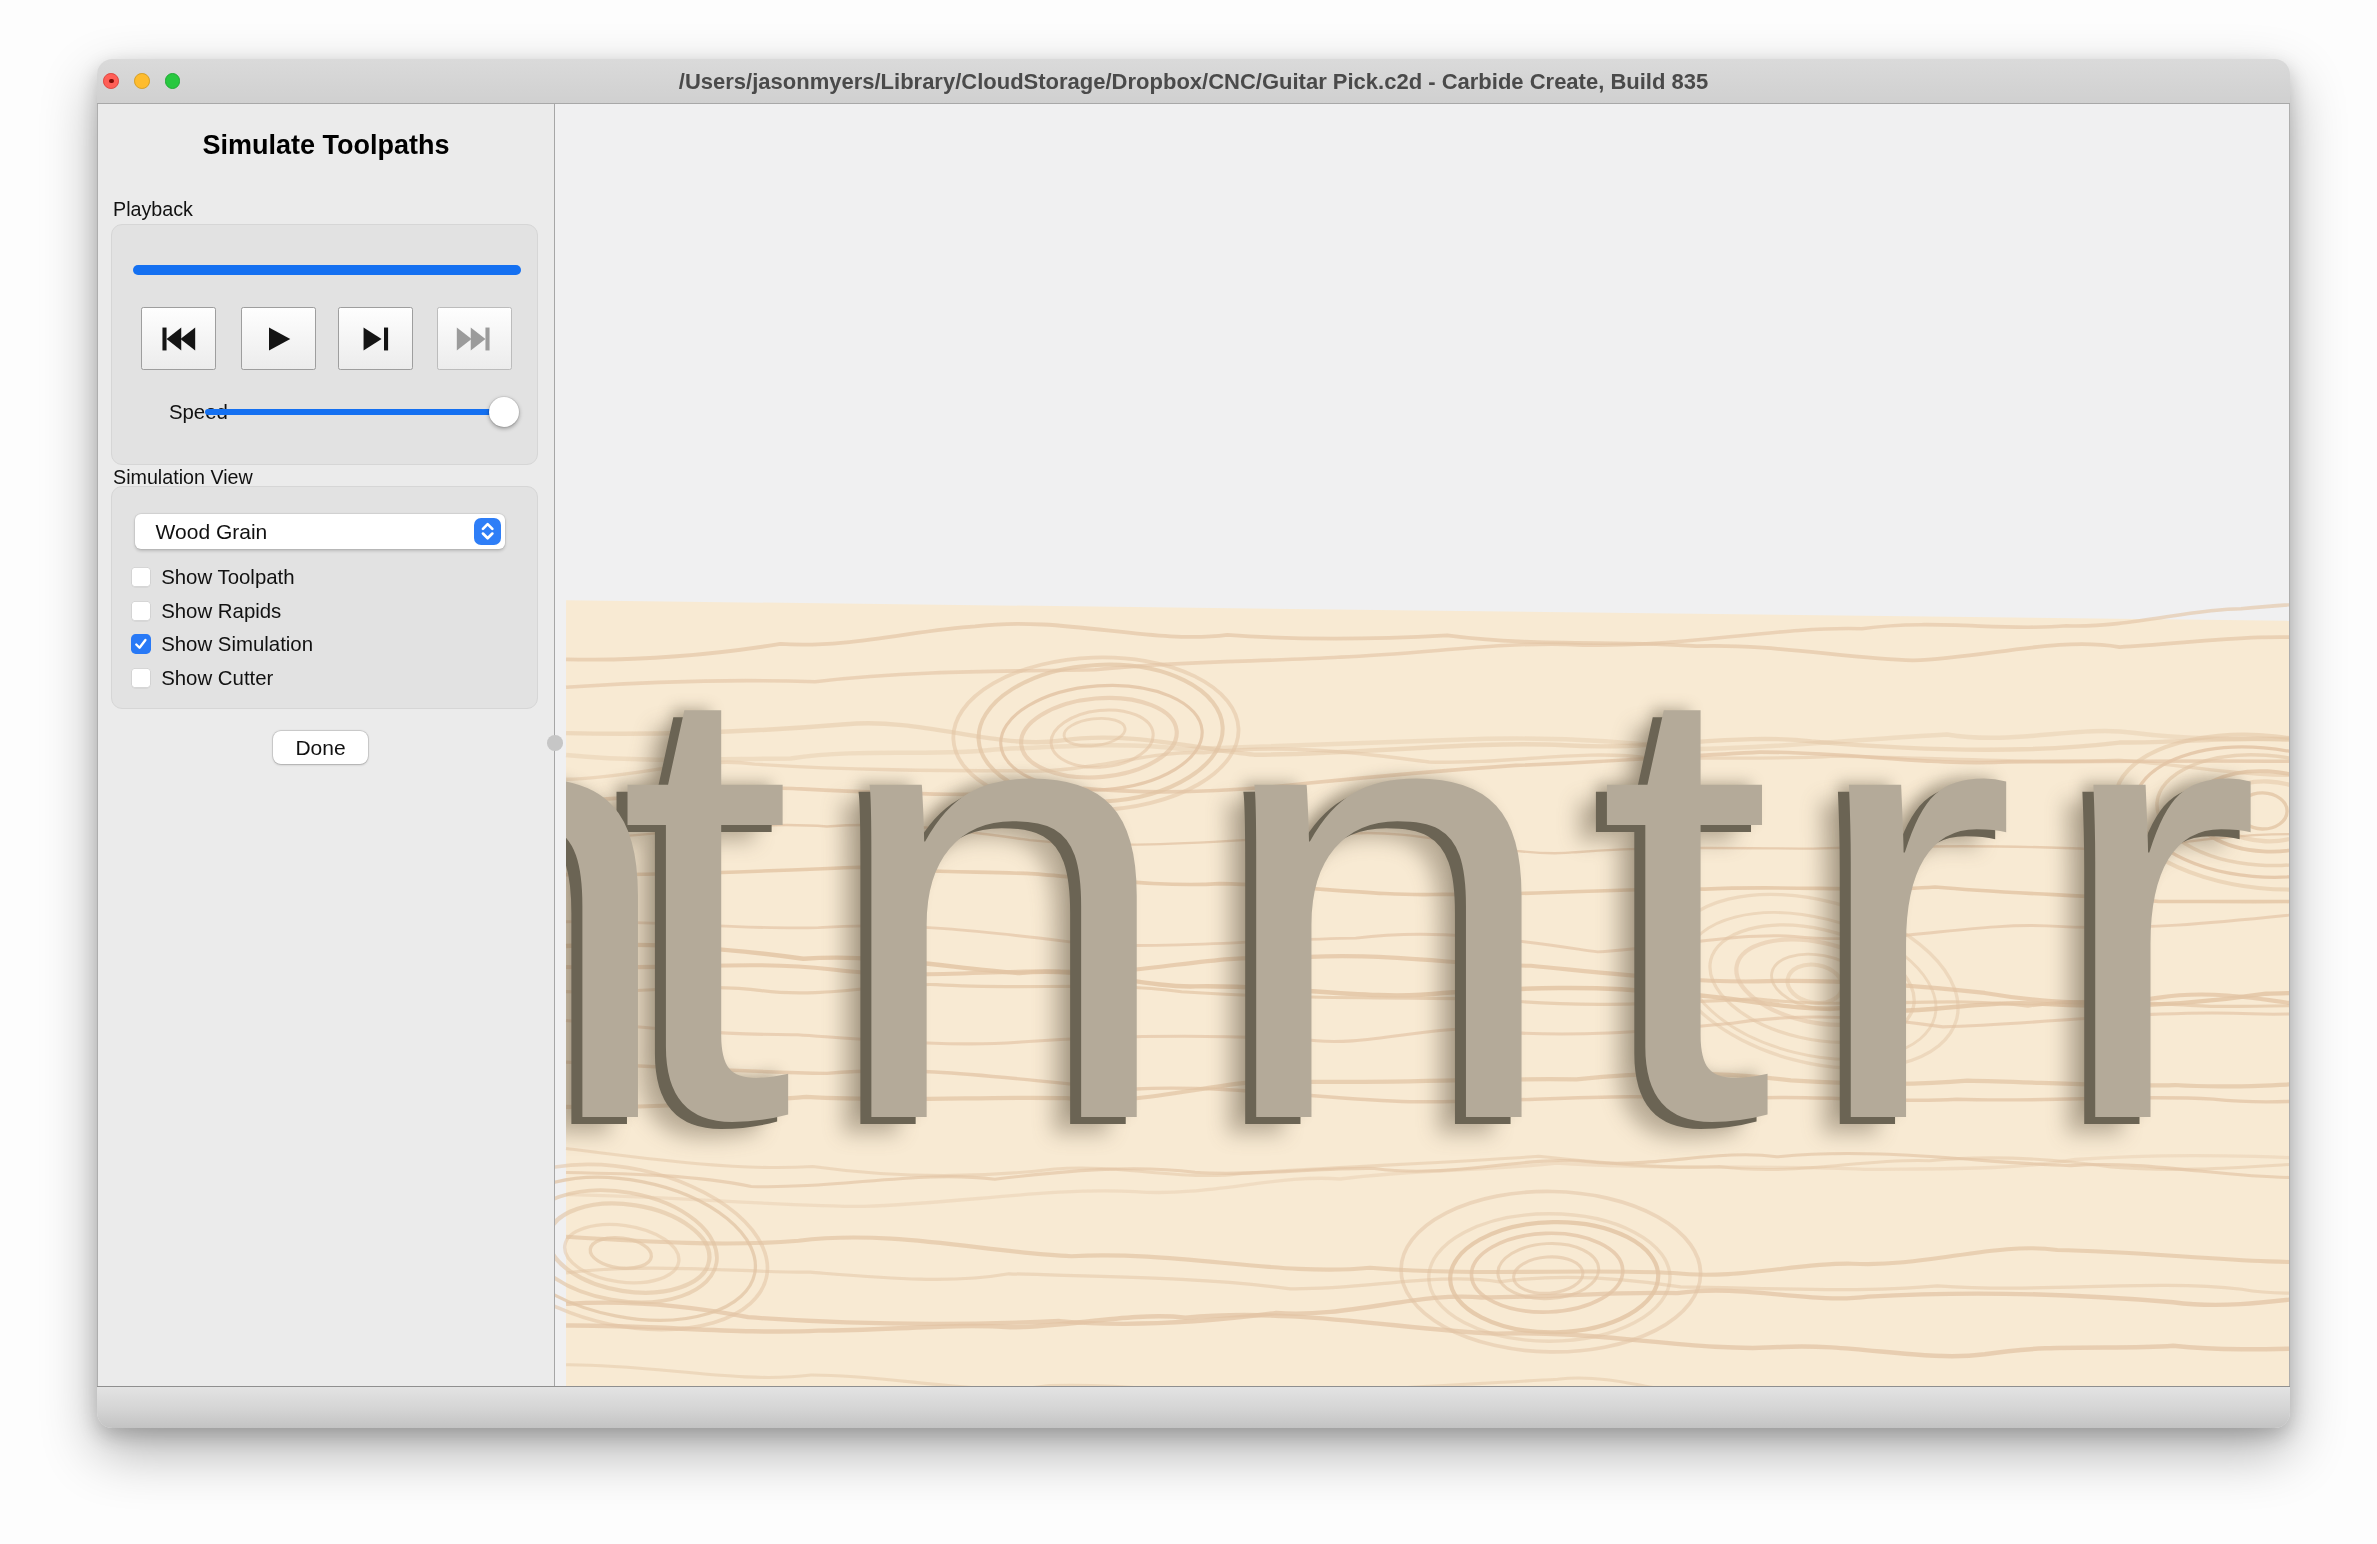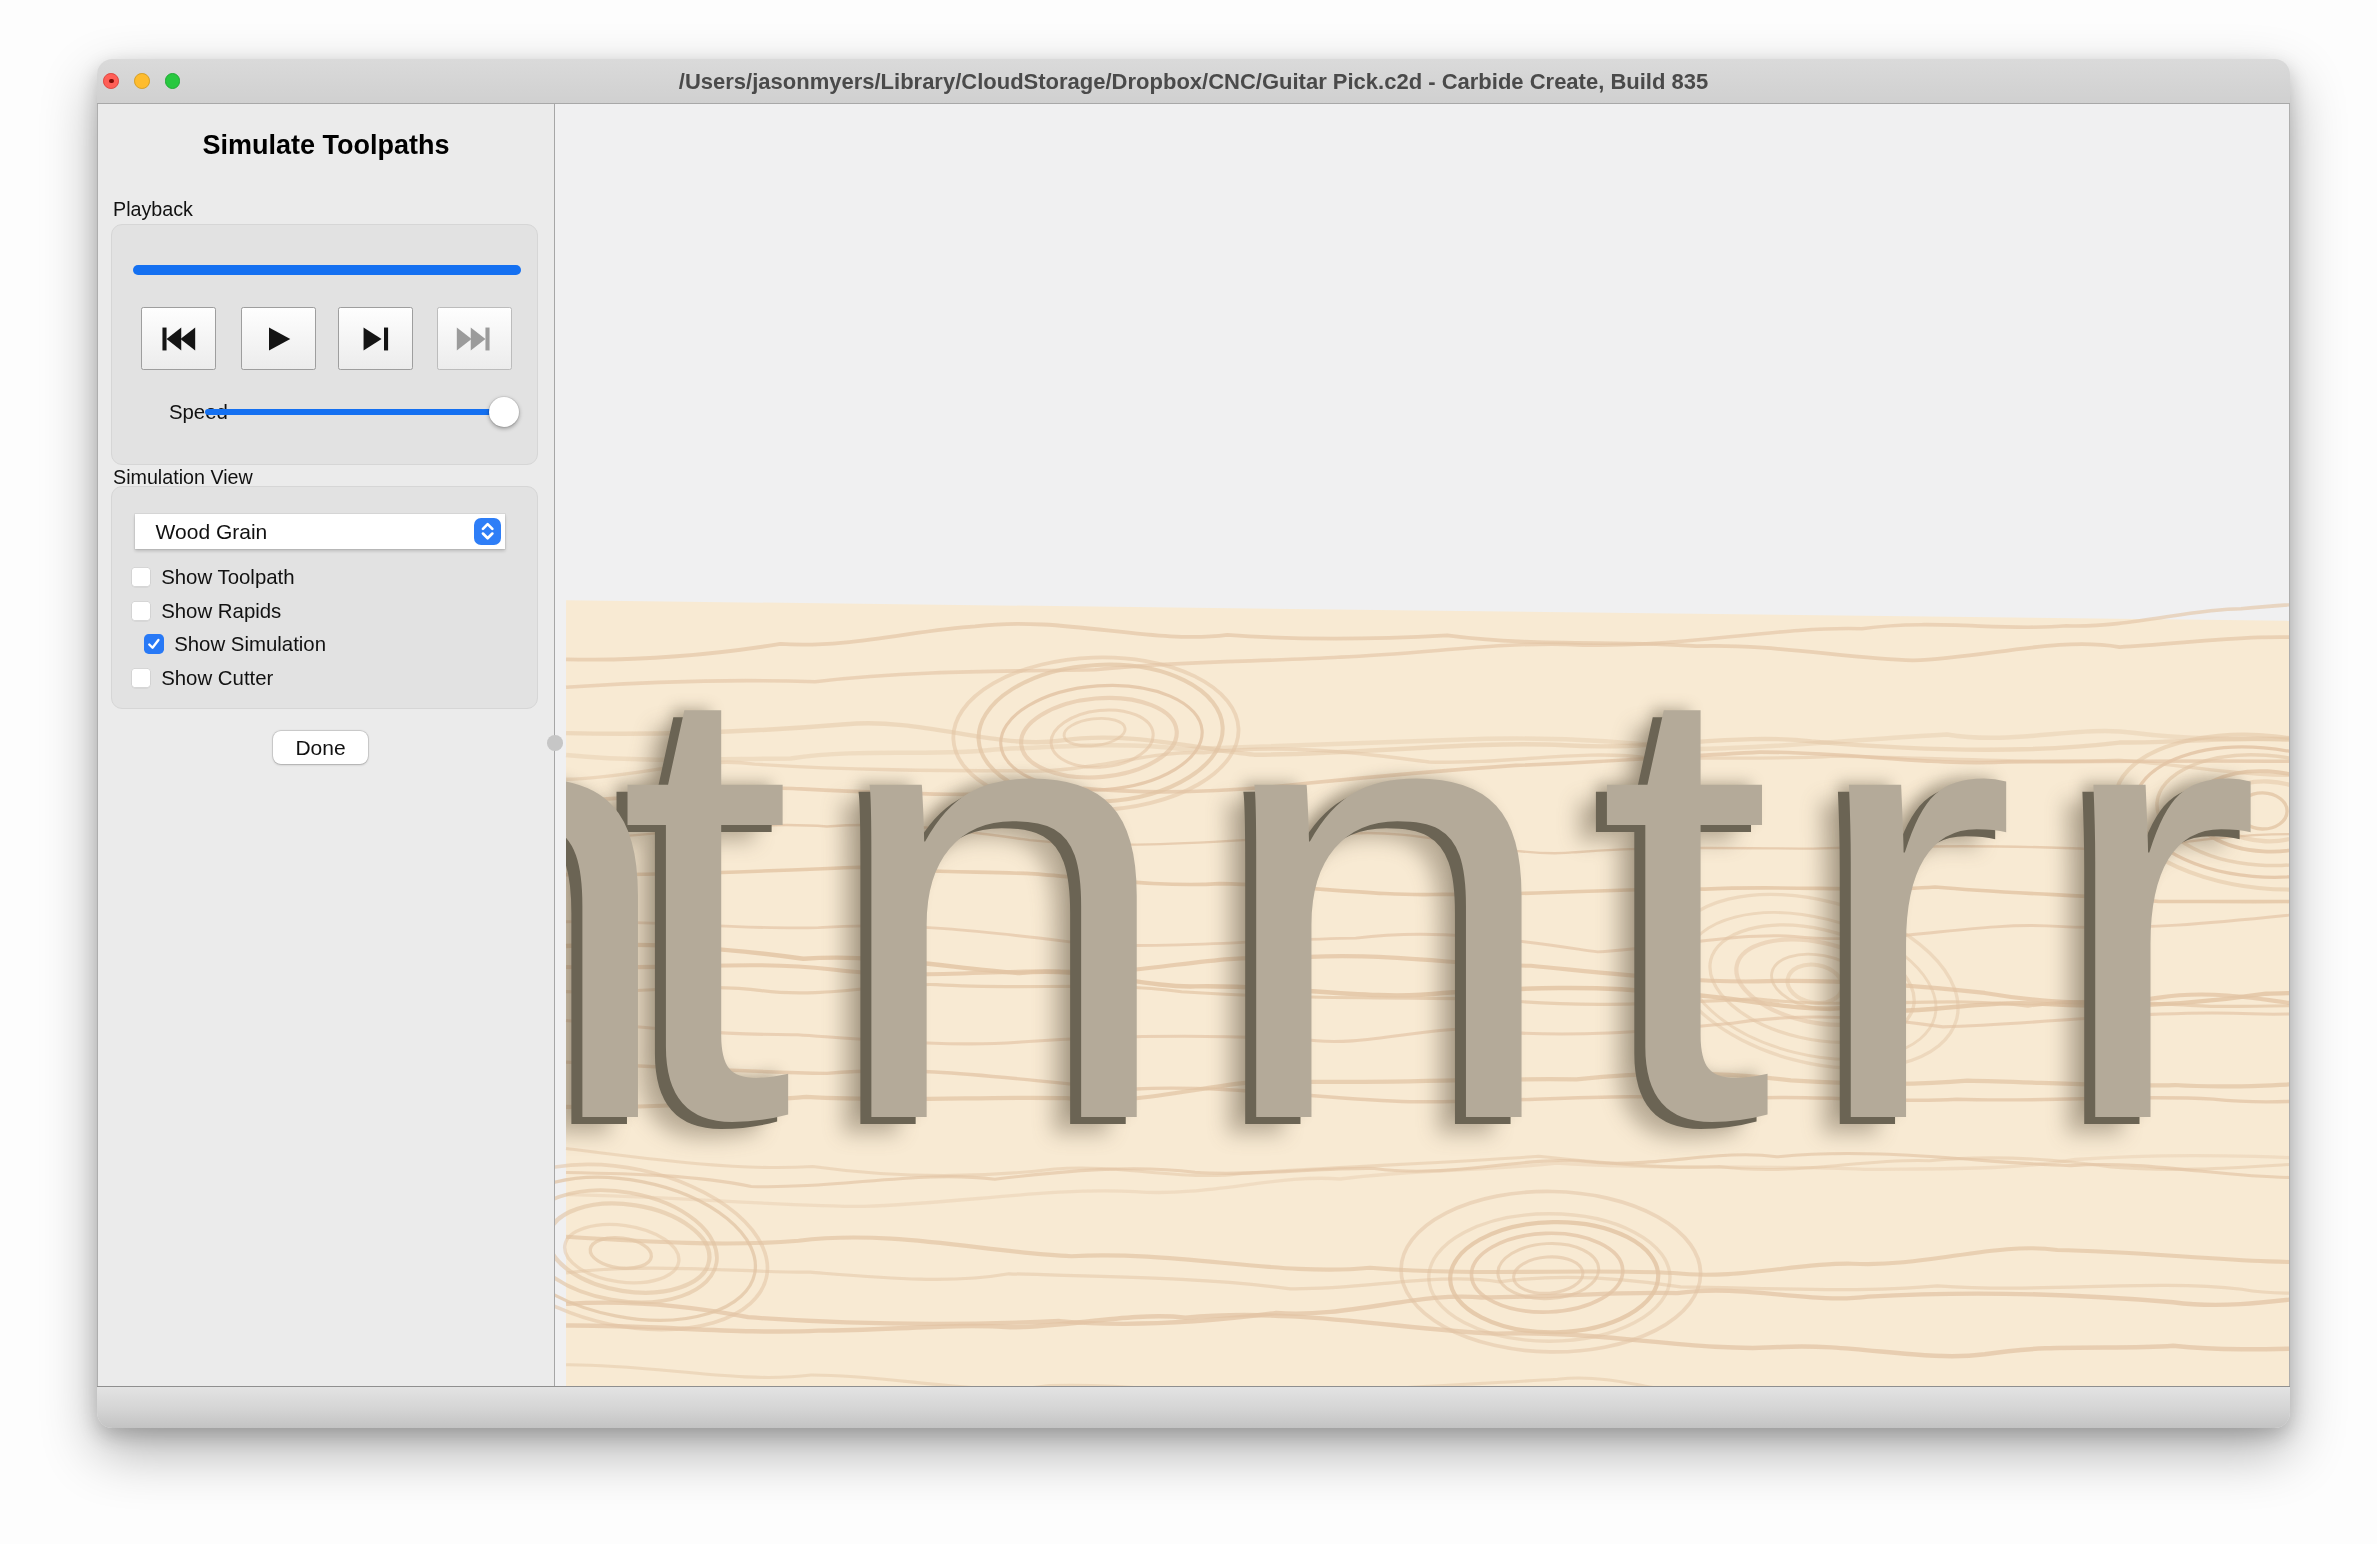--- a/index.html
+++ b/index.html
@@ -53,7 +53,7 @@
                  background:#ffffff; box-shadow:0 0 0 0.8px rgba(0,0,0,.07), 0 1.6px 4.7px rgba(0,0,0,.35); }
 
   .dropdown { position:absolute; left:23.6px; top:27px; width:370px; height:35px; background:#ffffff;
-              border-radius:0; box-shadow:0 0 0 0.8px rgba(0,0,0,.06), 0 1.6px 3.1px rgba(0,0,0,.18); }
+              border-radius:6px; box-shadow:0 0 0 0.8px rgba(0,0,0,.06), 0 1.6px 3.1px rgba(0,0,0,.18); }
   .dropdown .value { position:absolute; left:20.4px; top:0; height:35px; line-height:35px; font-size:21px; color:#111; }
   .stepper { position:absolute; right:3.9px; top:3.9px; width:27px; height:27px; border-radius:7px;
              background:#2e7ef7; display:flex; align-items:center; justify-content:center; }

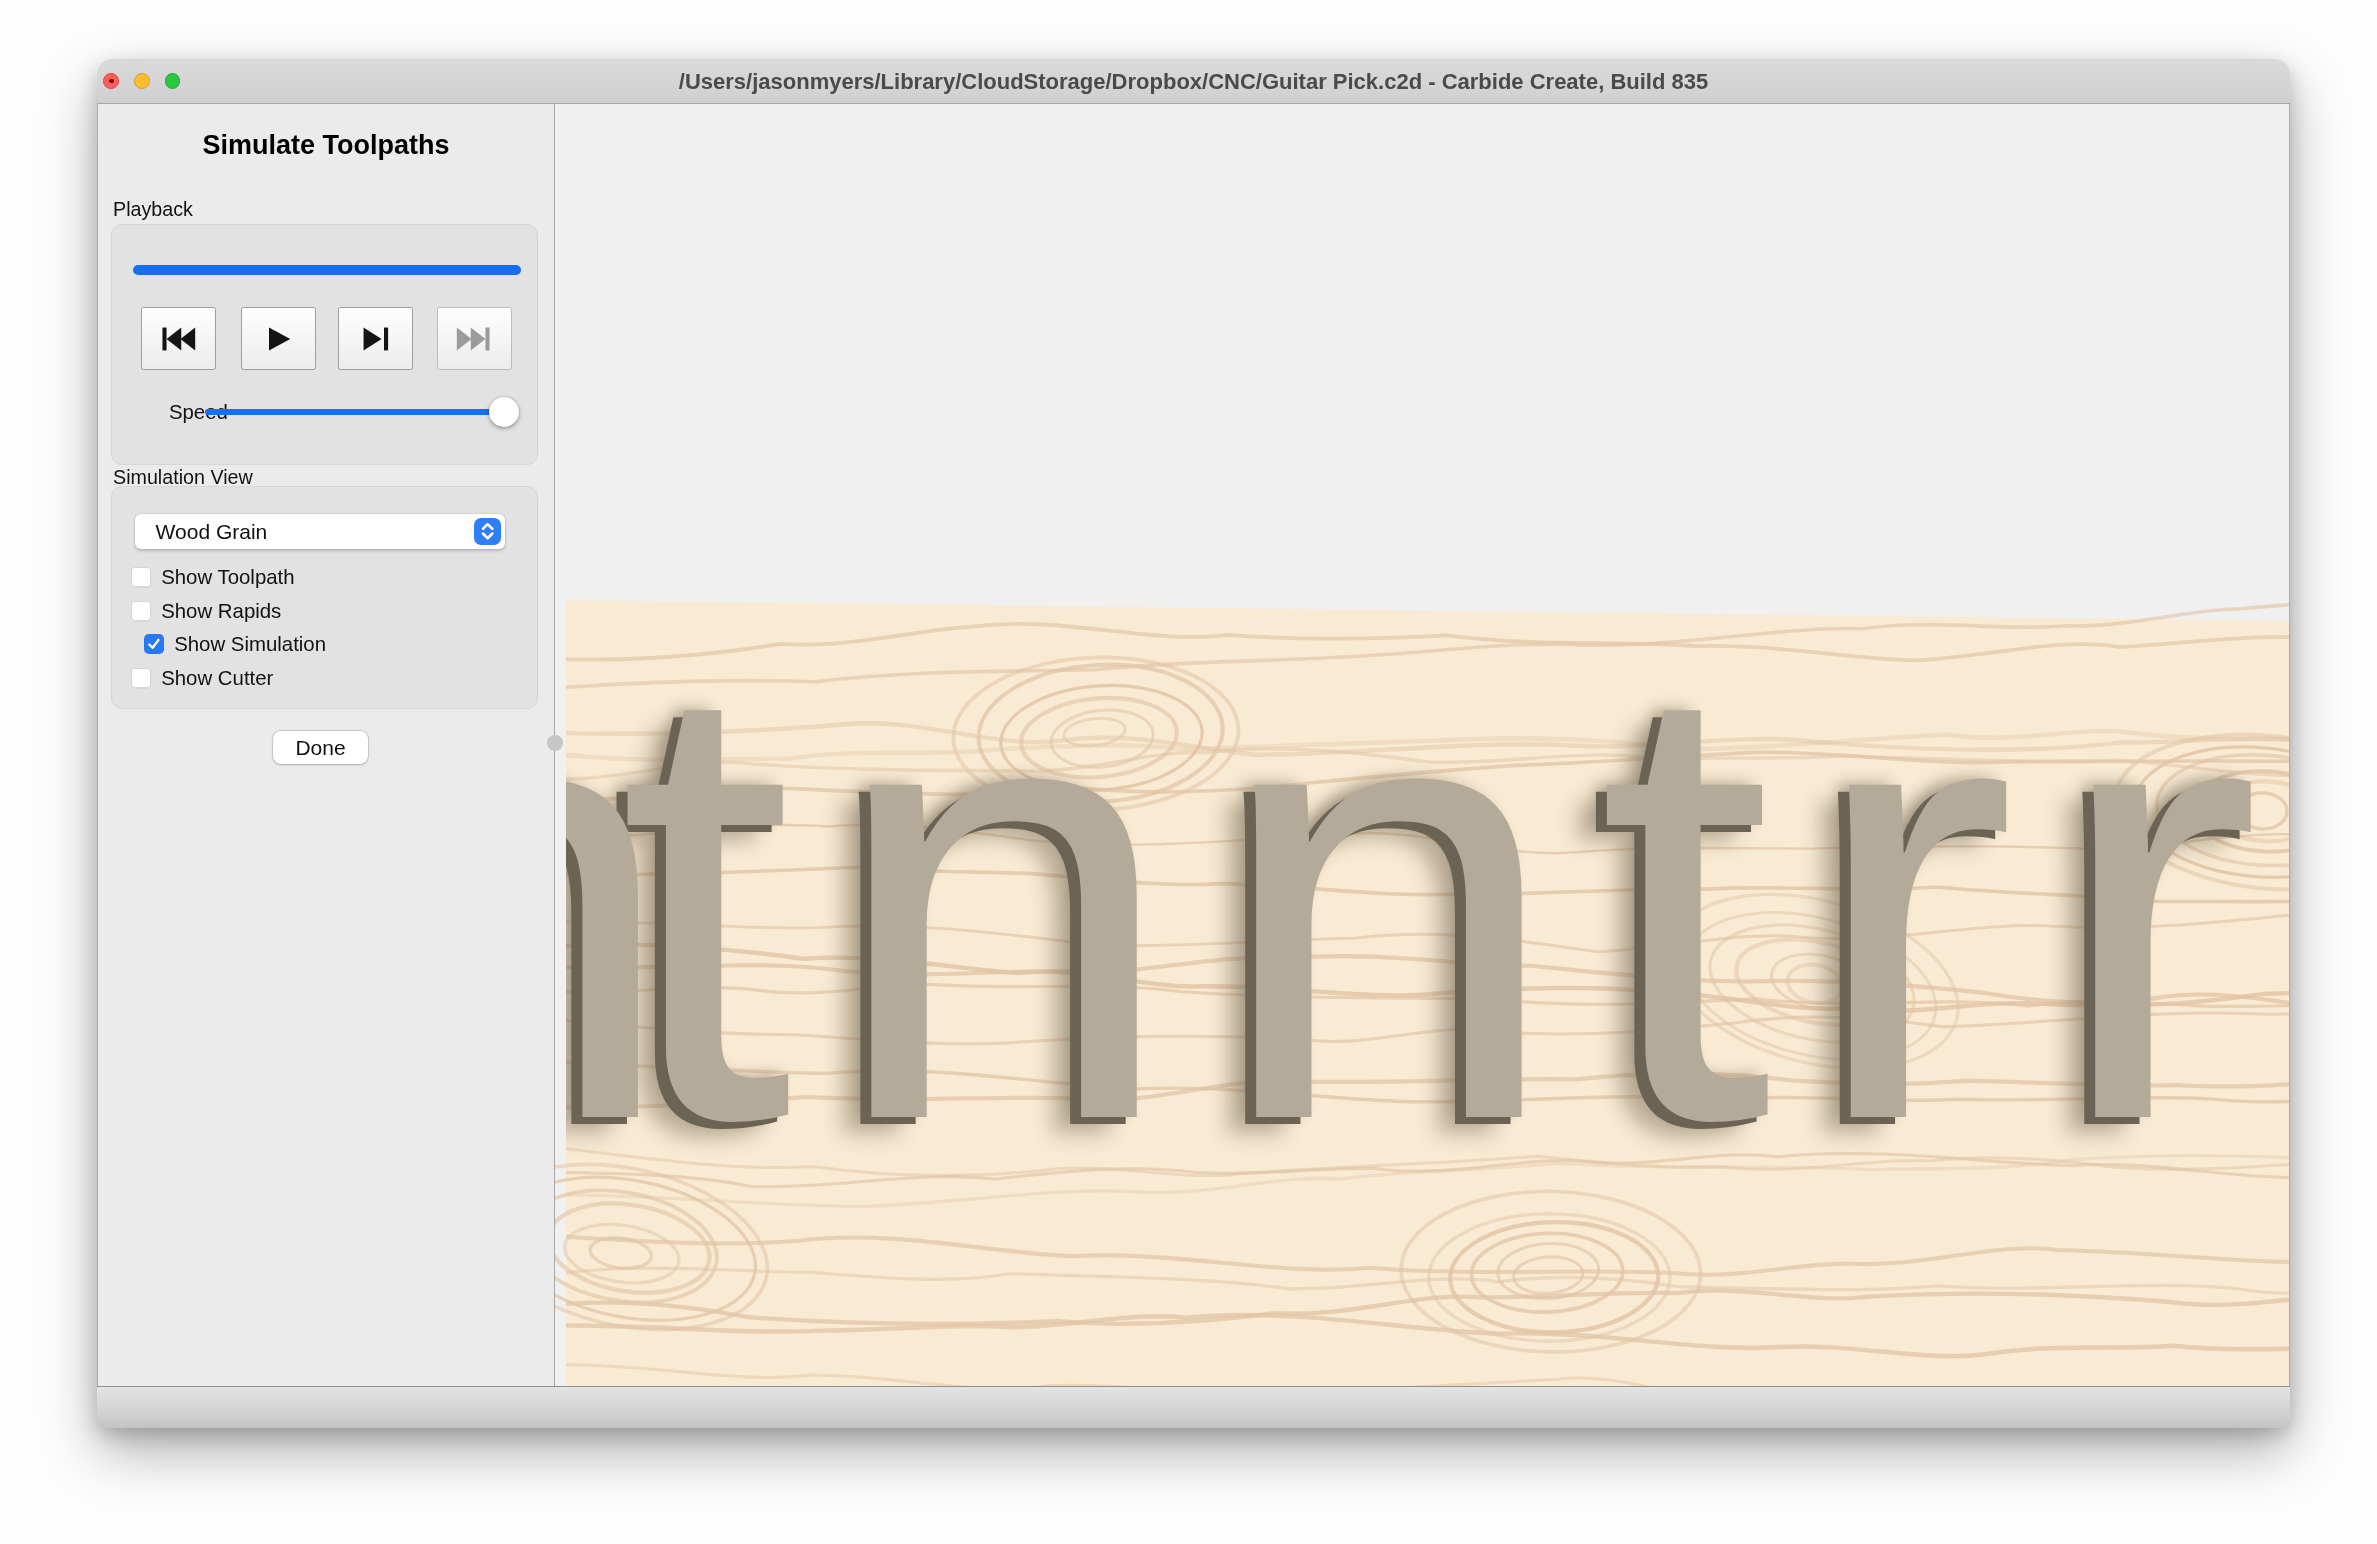--- a/index.html
+++ b/index.html
@@ -162,7 +162,7 @@
                 <div class="cbbox"></div>
                 <span class="cblabel">Show Rapids</span>
               </div>
-              <div class="cbrow" style="top: 147px; margin-left: 13px;">
+              <div class="cbrow" style="top: 147px;">
                 <div class="cbbox checked">
                   <svg width="15.7" height="15.7" viewBox="0 0 24 24">
                     <polyline points="5,13 10,18 19,6" fill="none" stroke="#fff" stroke-width="3.6" stroke-linecap="round" stroke-linejoin="round"></polyline>

